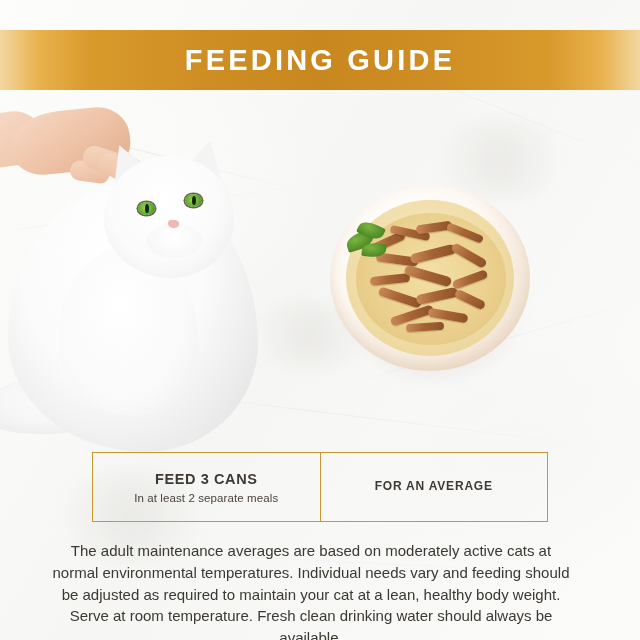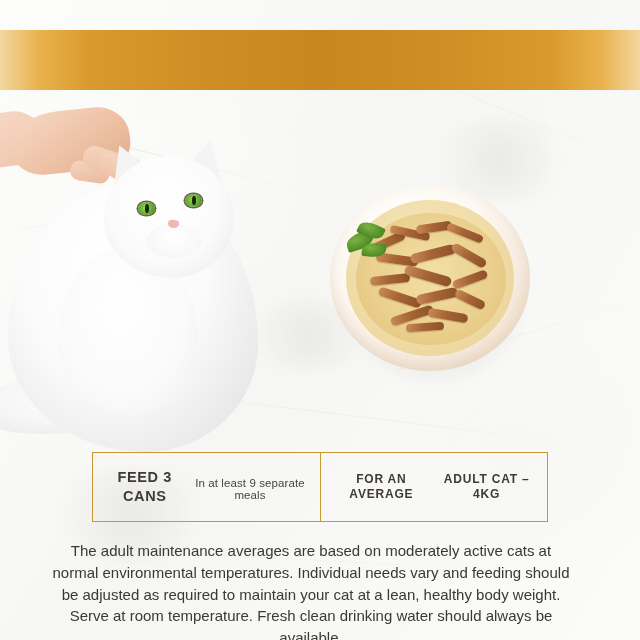--- a/index.html
+++ b/index.html
@@ -232,6 +232,7 @@
   </div>
 
   <div class="header-band"></div>
+  <div class="header-title">FEEDING GUIDE</div>
 
   <div class="cat-photo">
     <div class="hand">

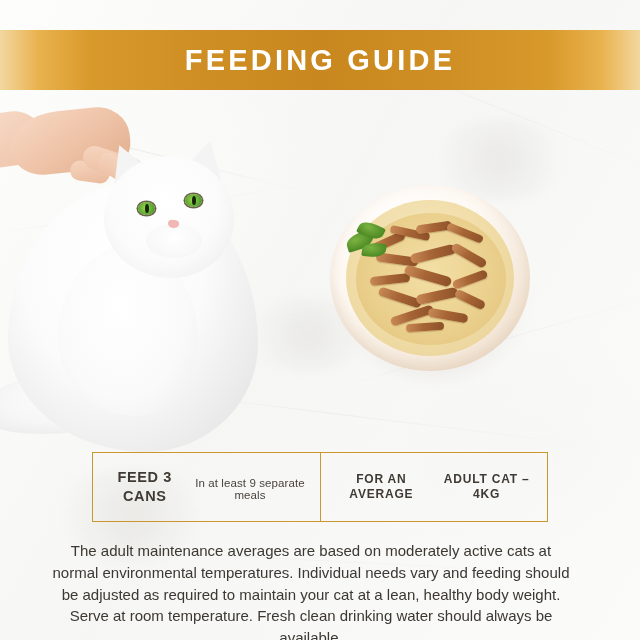--- a/index.html
+++ b/index.html
@@ -191,7 +191,7 @@
   .callout {
     flex: 1;
     border: 1.4px solid #c9962f;
-    display: flex; flex-direction: row;
+    display: flex; flex-direction: column;
     align-items: center; justify-content: center;
     text-align: center;
     color: #3f3a33;

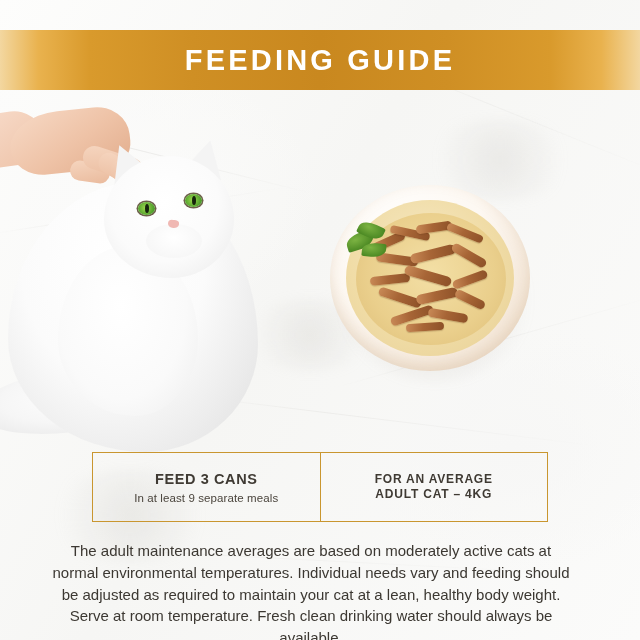--- a/index.html
+++ b/index.html
@@ -290,7 +290,7 @@
   <div class="callouts">
     <div class="callout left">
       <div class="line">FEED 3 CANS</div>
-      <div class="sub">In at least 9 separate meals</div>
+      <div class="sub">In at least 2 separate meals</div>
     </div>
     <div class="callout right">
       <div class="line">FOR AN AVERAGE</div>

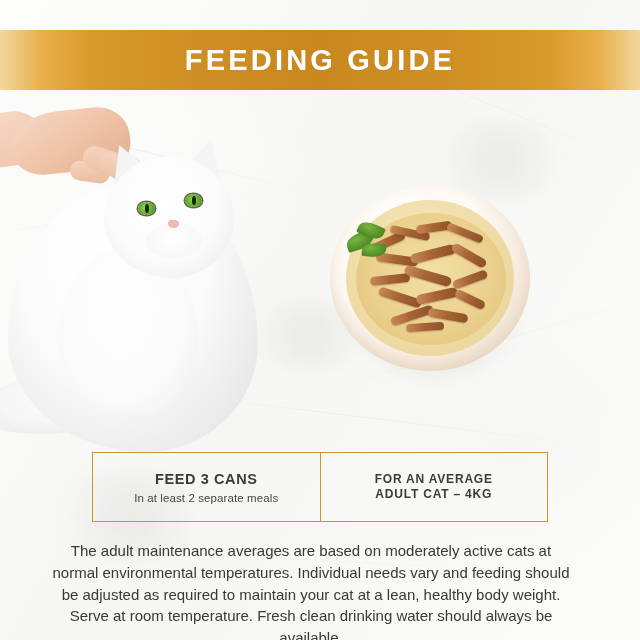--- a/index.html
+++ b/index.html
@@ -294,7 +294,6 @@
     </div>
     <div class="callout right">
       <div class="line">FOR AN AVERAGE</div>
-      <div class="line">ADULT CAT – 4KG</div>
     </div>
   </div>
 

